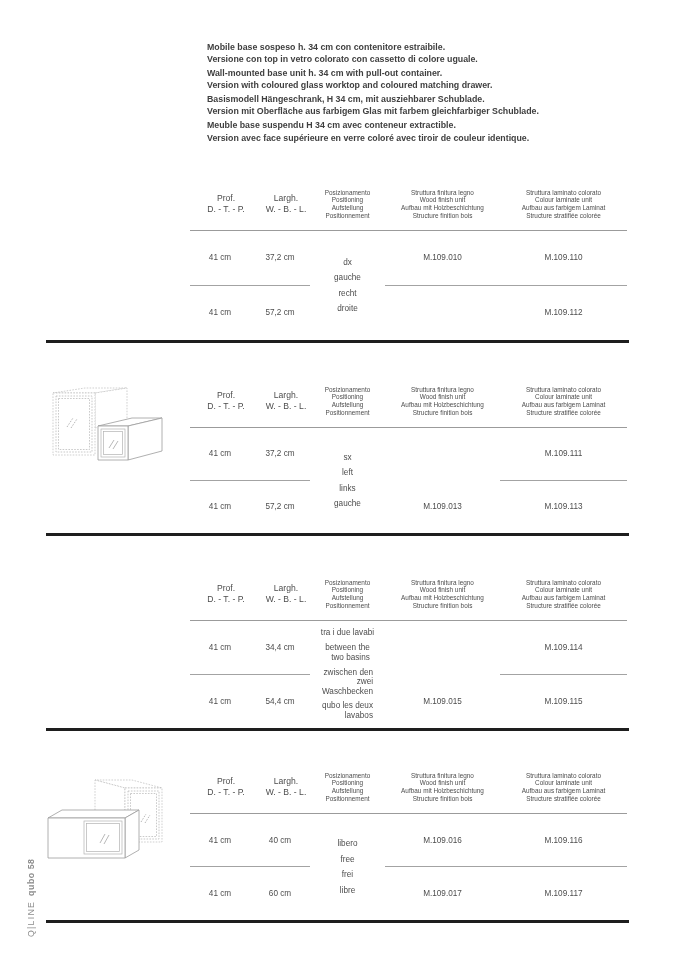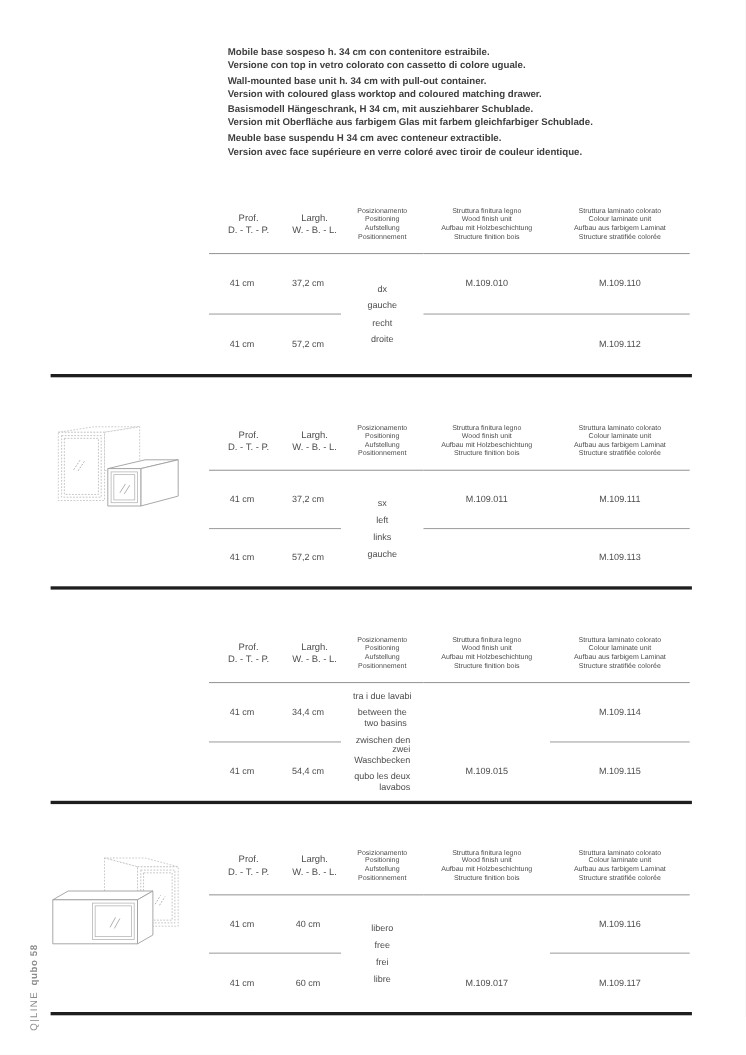--- a/index.html
+++ b/index.html
@@ -178,7 +178,6 @@
       </div>
       <div class="td c1 r1 sep">41 cm</div>
       <div class="td c2 r1 sep">37,2 cm</div>
-      <div class="td c4 r1 sep">M.109.011</div>
       <div class="td c5 r1 sep">M.109.111</div>
       <div class="pos-cell">
         <div class="pos-line">sx</div>

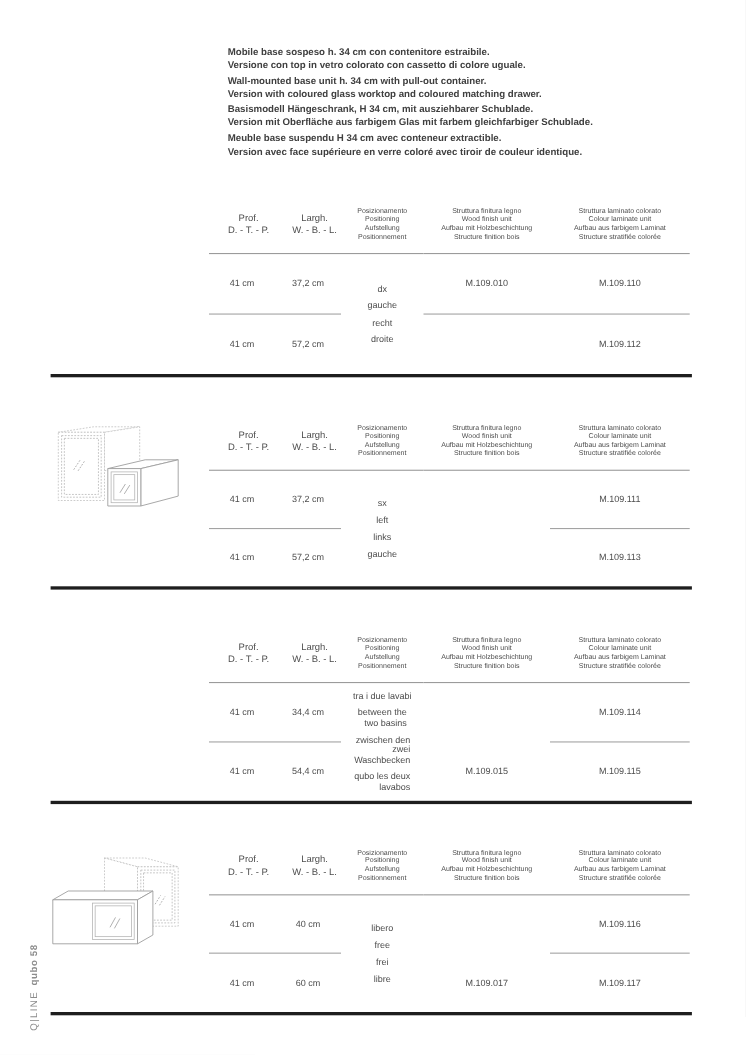--- a/index.html
+++ b/index.html
@@ -187,6 +187,7 @@
       </div>
       <div class="td c1 r2">41 cm</div>
       <div class="td c2 r2">57,2 cm</div>
+      <div class="td c4 r2">M.109.013</div>
       <div class="td c5 r2">M.109.113</div>
     </div>
     <div class="thick-rule"></div>

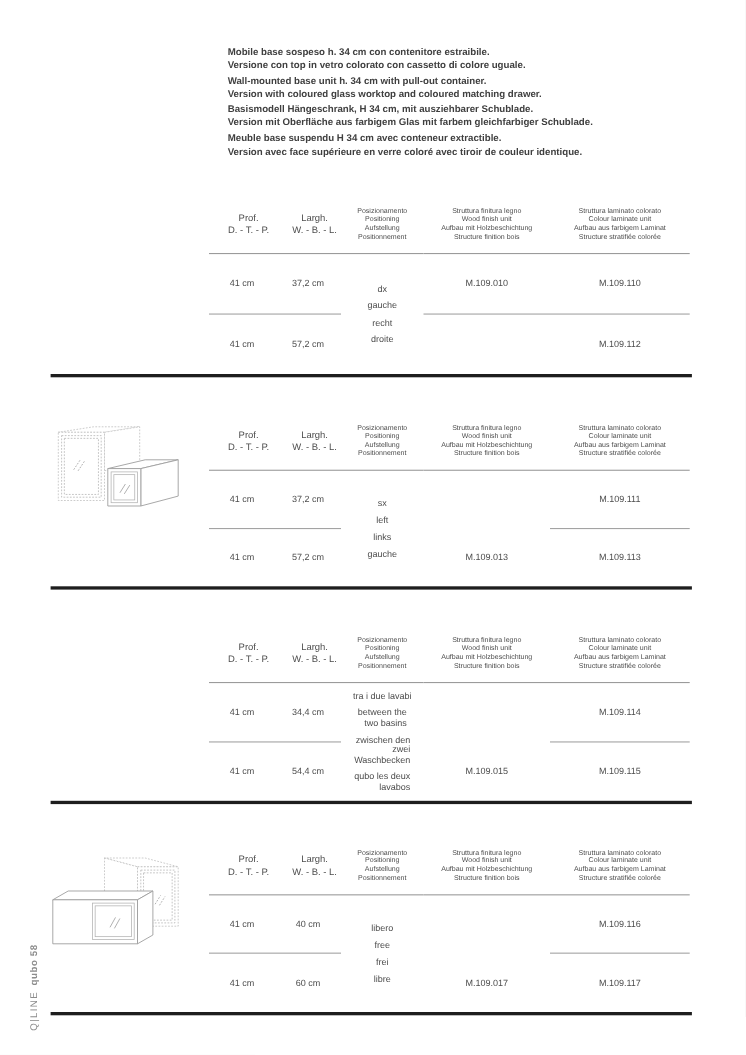--- a/index.html
+++ b/index.html
@@ -282,6 +282,7 @@
       </div>
       <div class="td c1 r1 sep">41 cm</div>
       <div class="td c2 r1 sep">40 cm</div>
+      <div class="td c4 r1 sep">M.109.016</div>
       <div class="td c5 r1 sep">M.109.116</div>
       <div class="pos-cell">
         <div class="pos-line">libero</div>

